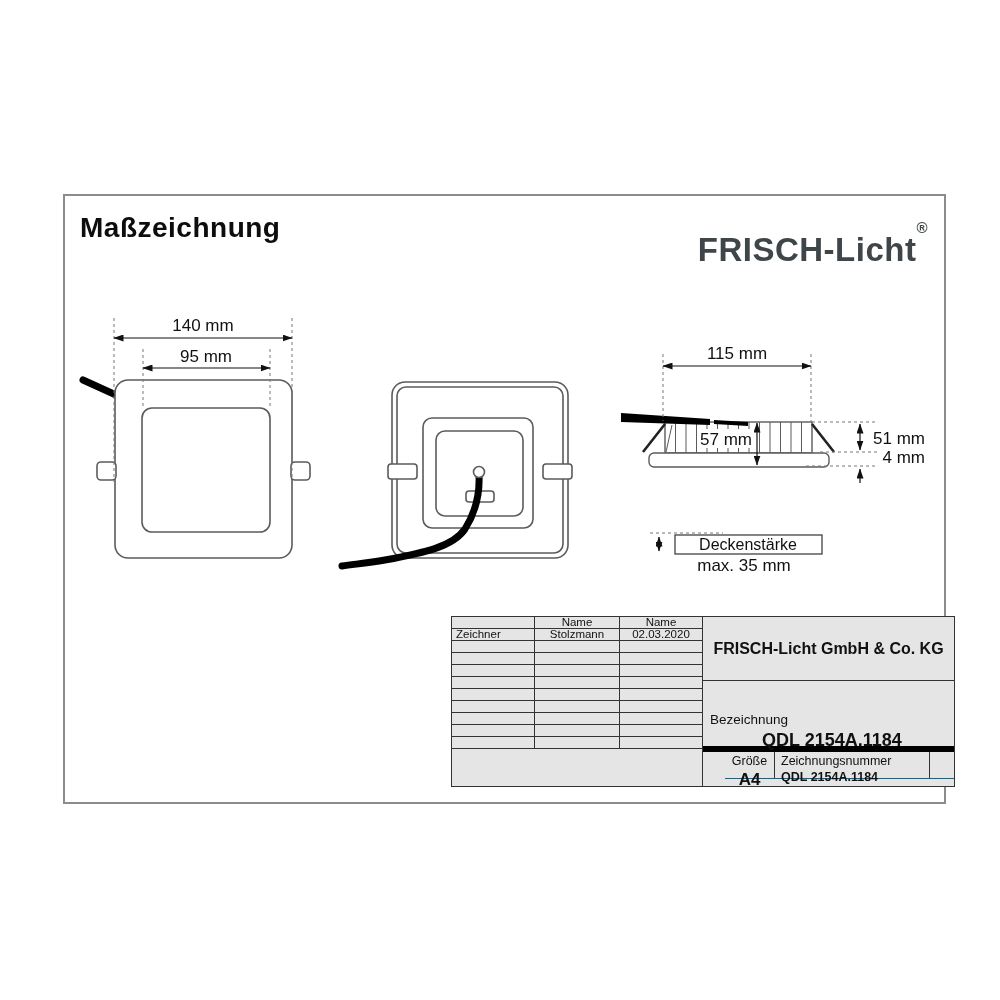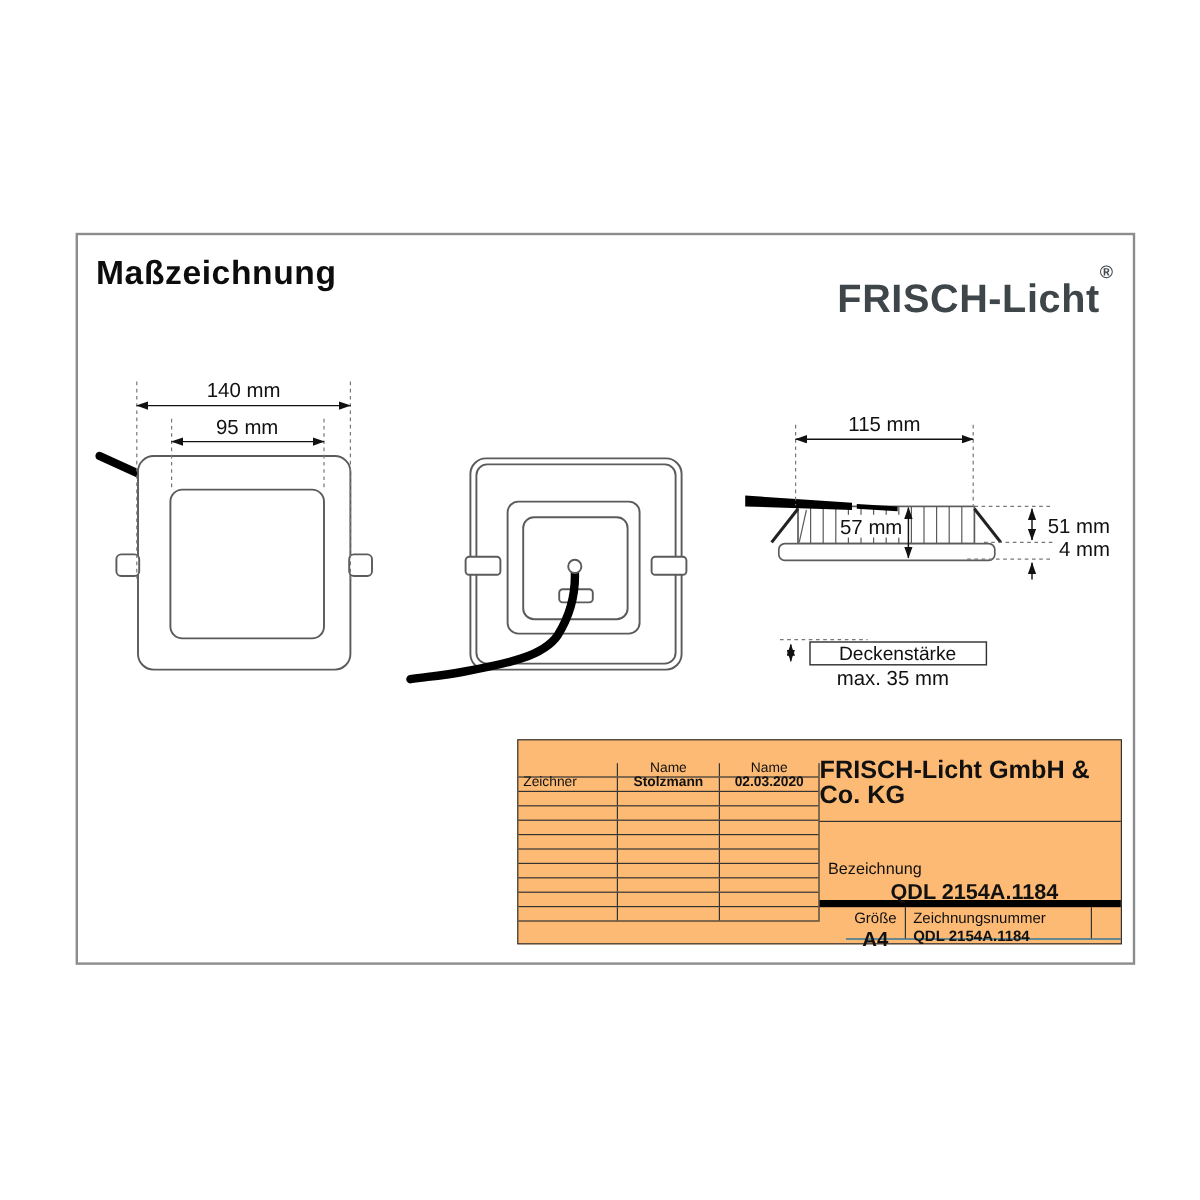--- a/index.html
+++ b/index.html
@@ -28,9 +28,9 @@
 
   
   .tblock{
-    position:absolute;left:431px;top:616px;width:504px;height:171px;
+    position:absolute;left:451px;top:616px;width:504px;height:171px;
     border:1.4px solid #333;box-sizing:border-box;display:flex;
-    background:#fdba74;font-size:11.5px;line-height:1;align-items:center;
+    background:#e5e5e5;font-size:11.5px;line-height:1;
   }
   .tb-left{width:251px;border-right:1.2px solid #333;display:flex;flex-direction:column;box-sizing:border-box;}
   .tb-row{display:flex;height:12px;border-bottom:1px solid #333;box-sizing:border-box;flex:none;}

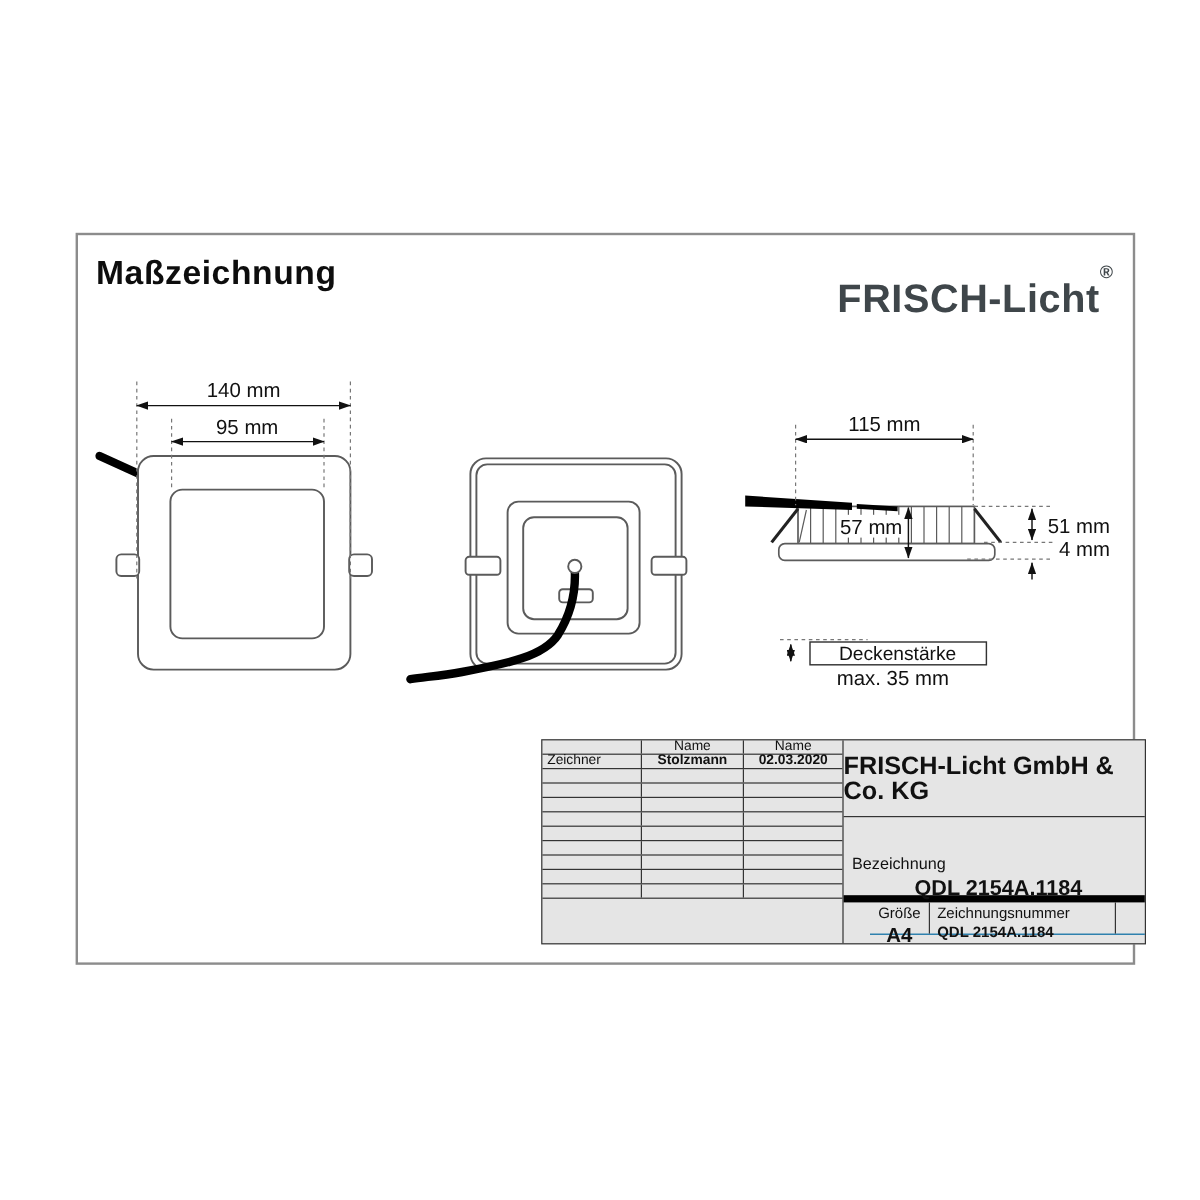--- a/index.html
+++ b/index.html
@@ -55,7 +55,7 @@
   .tb-file{flex:1;padding:4px 0 0 7px;}
   .tb-file .lbl{font-size:13.5px;}
   .tb-file .val{font-size:13px;font-weight:bold;margin-top:4px;}
-  .bold{font-weight:bold;}
+  .bold{font-weight:normal;}
 </style>
 </head>
 <body>

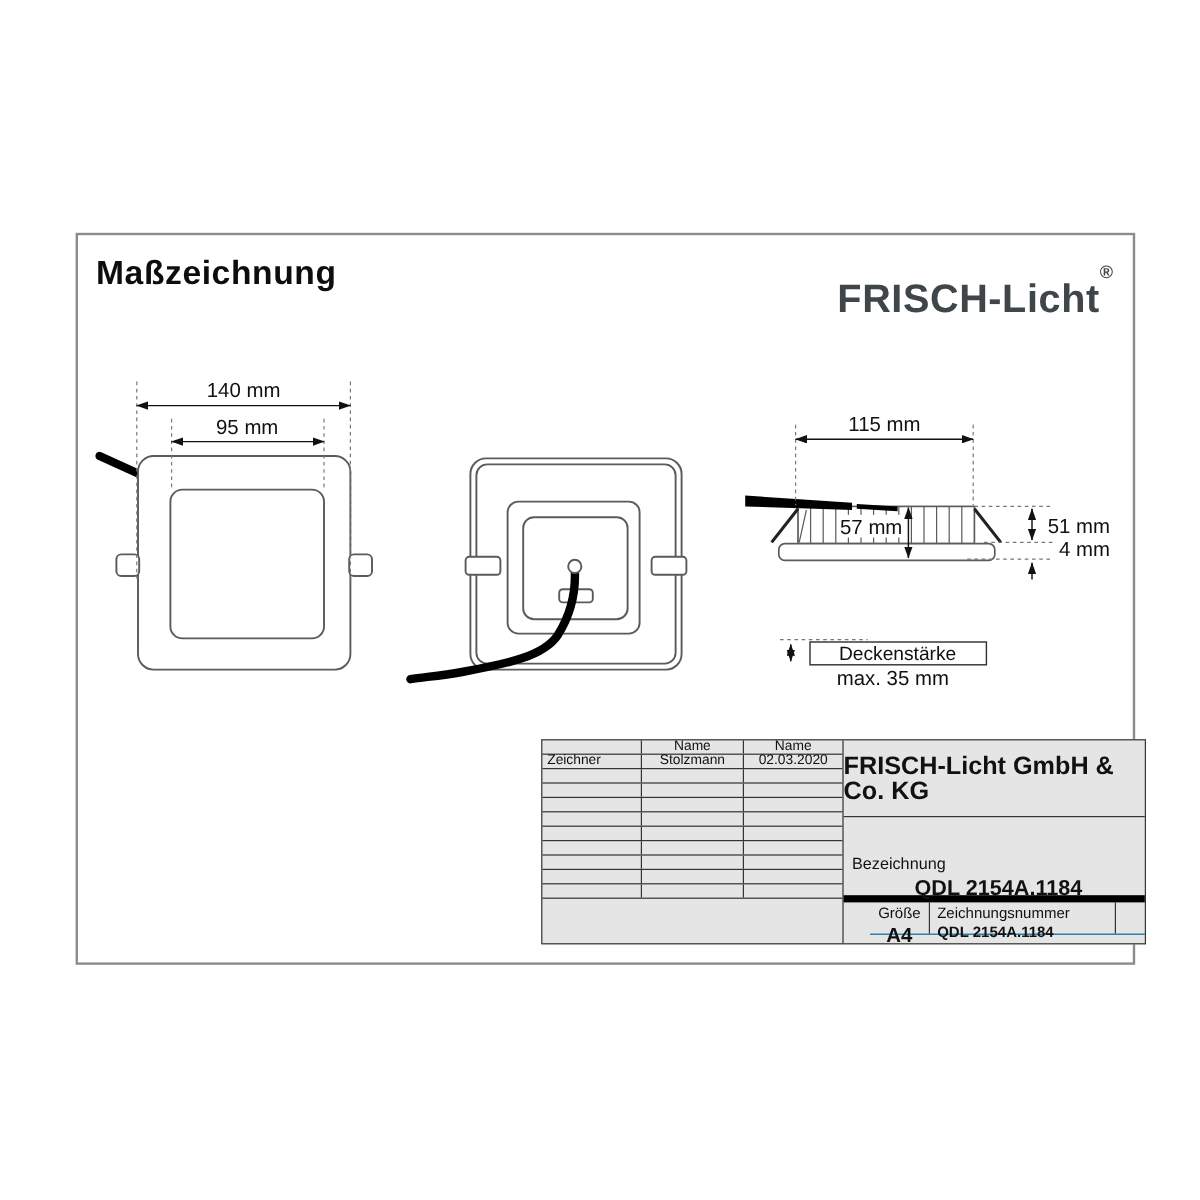--- a/index.html
+++ b/index.html
@@ -40,7 +40,7 @@
   .tb-bigempty{flex:1;}
   .tb-right{flex:1;display:flex;flex-direction:column;box-sizing:border-box;}
   .tb-company{height:64px;border-bottom:1px solid #333;display:flex;align-items:center;justify-content:center;
-    font-weight:bold;font-size:21px;box-sizing:border-box;}
+    font-weight:bold;font-size:16px;box-sizing:border-box;}
   .tb-bez{height:42px;border-bottom:6px solid #000000;box-sizing:border-box;padding:3px 0 0 7px;margin-top:29px;}
   .tb-bez .lbl{font-size:13.5px;}
   .tb-bez .val{font-size:18px;font-weight:bold;text-align:center;margin-top:4px;}

